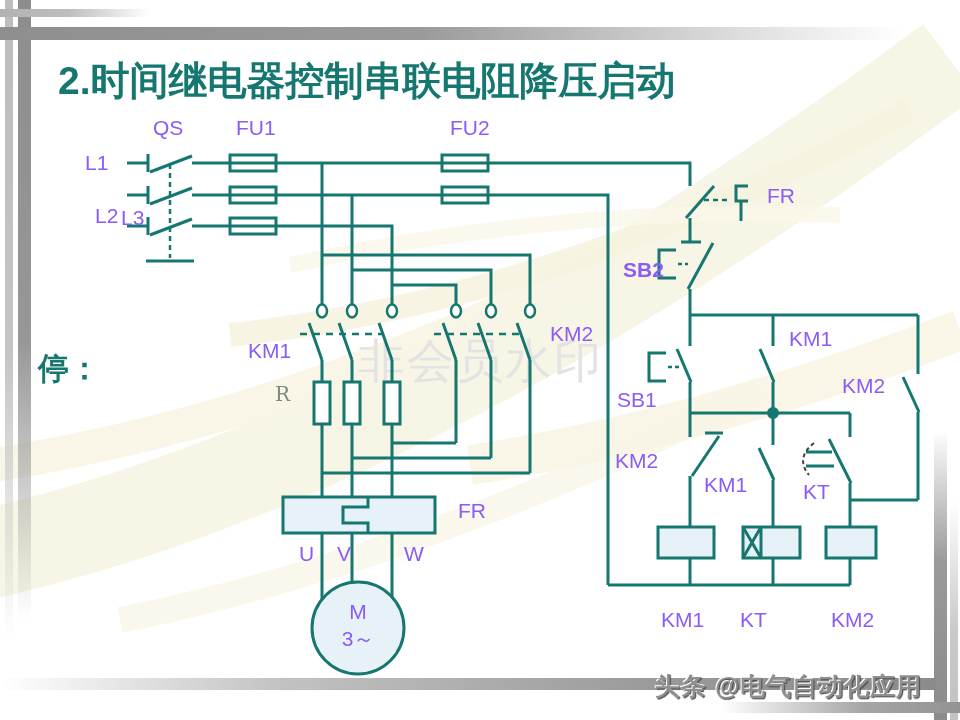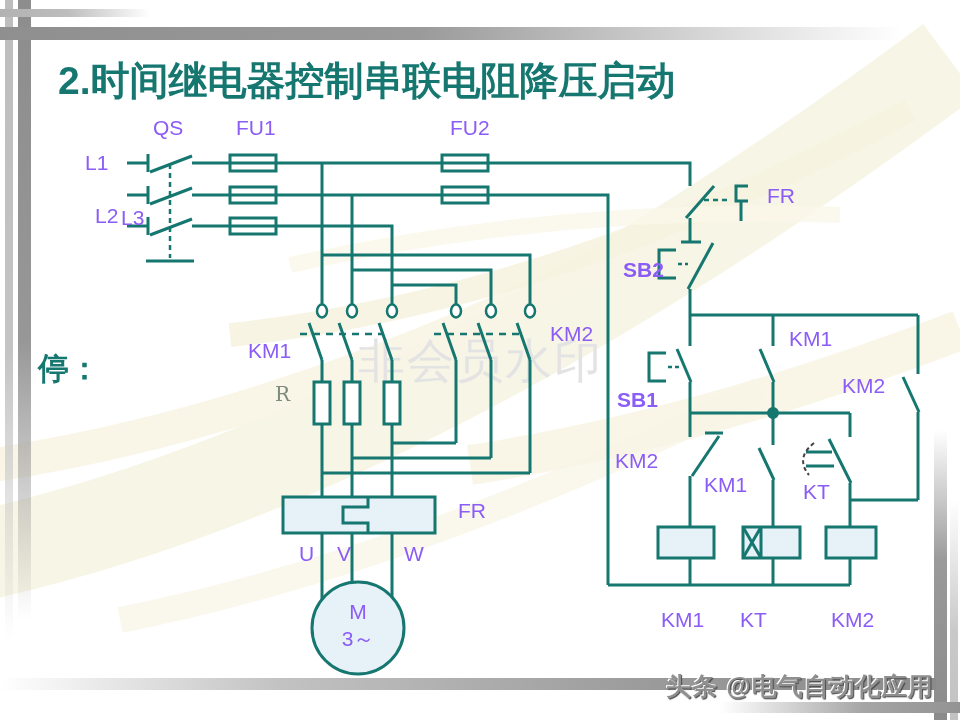--- a/index.html
+++ b/index.html
@@ -219,7 +219,7 @@
 
   <div class="lbl" style="left:767px;top:184px;">FR</div>
   <div class="lbl" style="left:623px;top:258px;font-weight:bold;">SB2</div>
-  <div class="lbl" style="left:617px;top:388px;font-weight:bold;">SB1</div>
+  <div class="lbl" style="left:617px;top:388px;">SB1</div>
   <div class="lbl" style="left:789px;top:327px;">KM1</div>
   <div class="lbl" style="left:842px;top:374px;">KM2</div>
   <div class="lbl" style="left:615px;top:449px;">KM2</div>

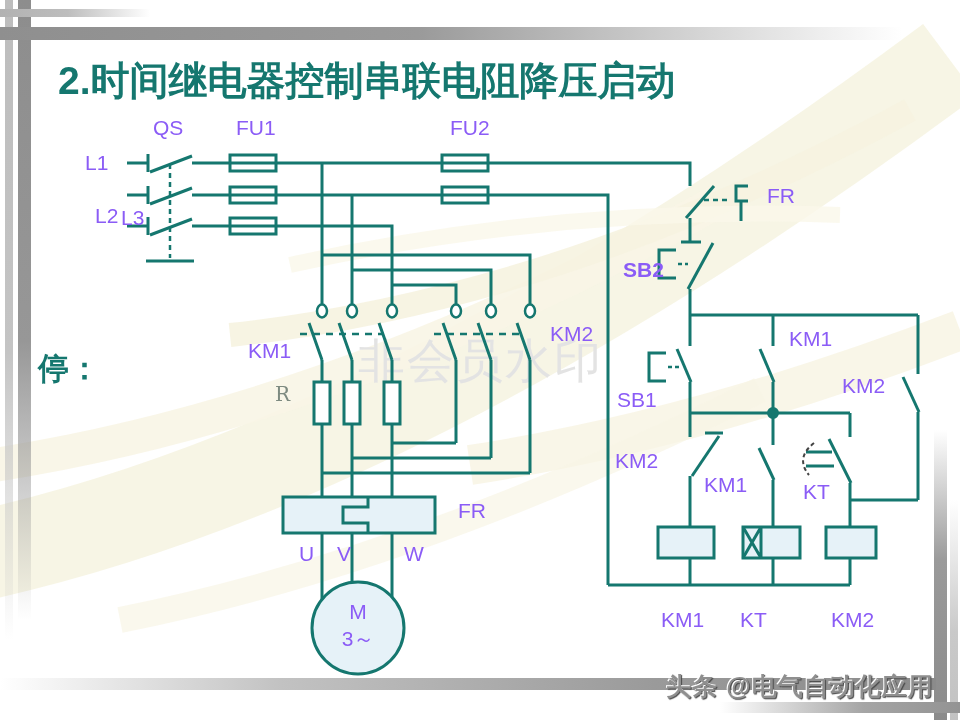--- a/index.html
+++ b/index.html
@@ -10,7 +10,7 @@
   #stop-line1{position:absolute;left:38px;top:348px;font-size:31px;font-weight:bold;color:#15776f;z-index:30;}
   #stop-line2{position:absolute;left:34px;top:407px;font-size:28px;font-weight:bold;color:#15776f;z-index:30;}
   #wm-center{position:absolute;left:358px;top:330px;font-size:47px;color:#e3e3e3;z-index:5;letter-spacing:2px;}
-  #wm-bottom{position:absolute;left:655px;top:670px;width:290px;text-align:center;font-size:25px;font-weight:bold;
+  #wm-bottom{position:absolute;left:655px;top:670px;width:290px;text-align:left;font-size:25px;font-weight:bold;
              color:#8f8f8f;z-index:50;letter-spacing:1px;
              text-shadow:-1px -1px 0 #ffffff,1px 1px 1px #4a4a4a;}
   .r-lbl{font-family:"DejaVu Serif",serif;color:#7d8a80;font-size:20px;}

